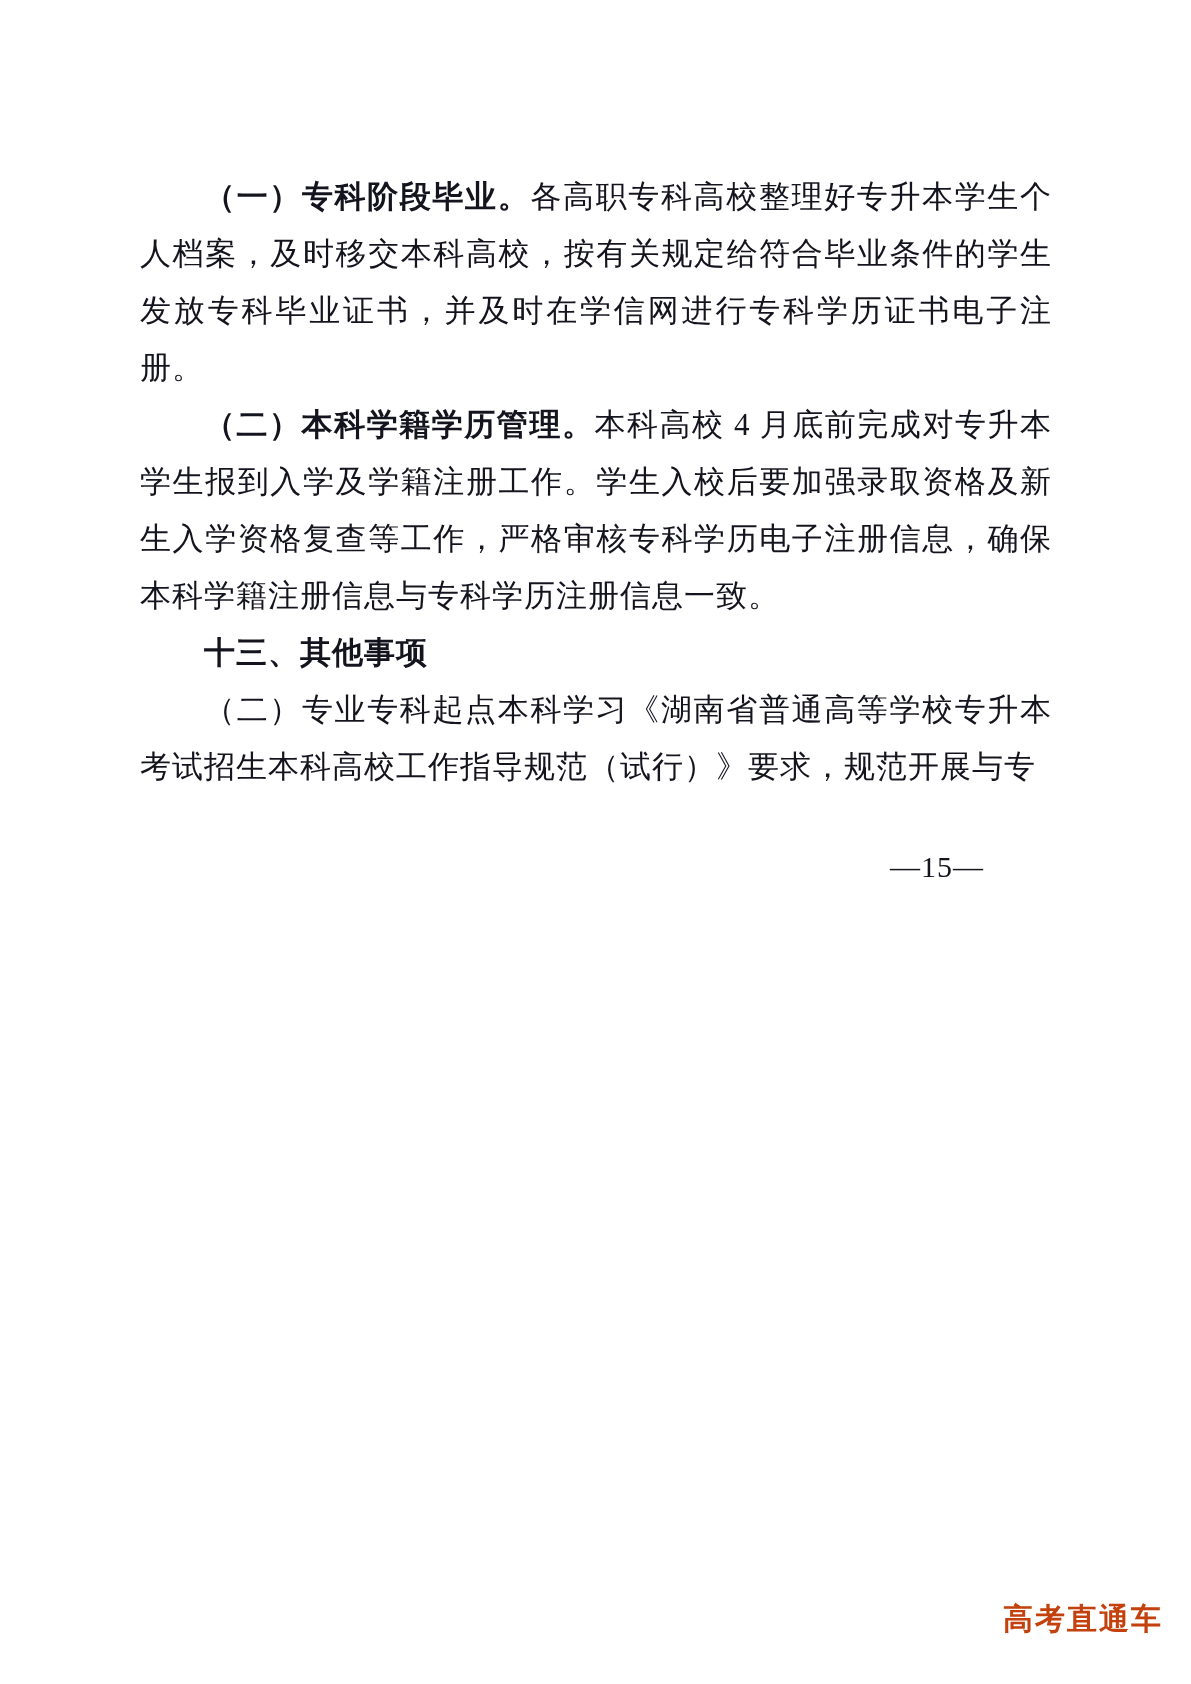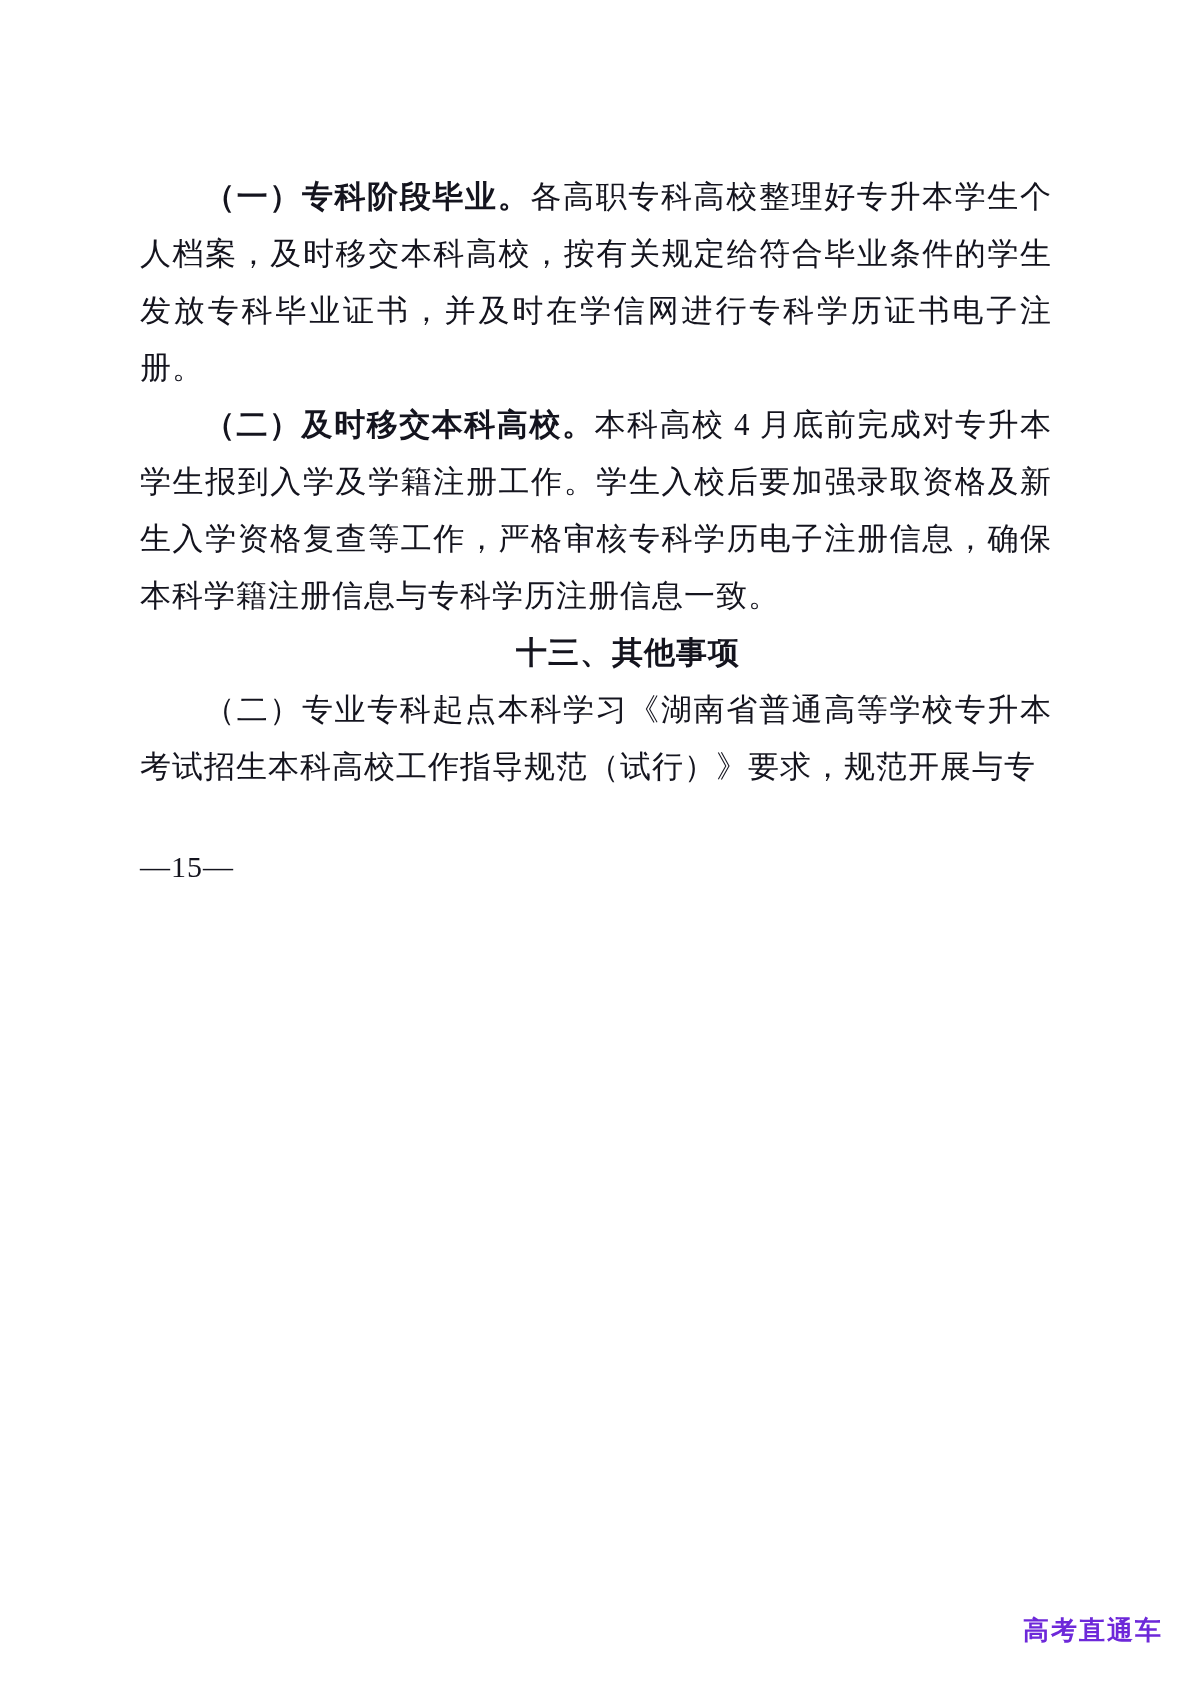--- a/index.html
+++ b/index.html
@@ -76,7 +76,7 @@
 
     <p class="para"><span class="lead-bold">（一）专科阶段毕业。</span><span>各高职专科高校整理好专升本学生个人档案，及时移交本科高校，按有关规定给符合毕业条件的学生发放专科毕业证书，并及时在学信网进行专科学历证书电子注册。</span></p>
 
-    <p class="para"><span class="lead-bold">（二）及时移交本科高校。</span><span>本科高校 4 月底前完成对专升本学生报到入学及学籍注册工作。学生入校后要加强录取资格及新生入学资格复查等工作，严格审核专科学历电子注册信息，确保本科学籍注册信息与专科学历注册信息一致。</span></p>
+    <p class="para"><span class="lead-bold">（二）本科学籍学历管理。</span><span>本科高校 4 月底前完成对专升本学生报到入学及学籍注册工作。学生入校后要加强录取资格及新生入学资格复查等工作，严格审核专科学历电子注册信息，确保本科学籍注册信息与专科学历注册信息一致。</span></p>
 
 
     <h2 class="heading">十三、其他事项</h2>

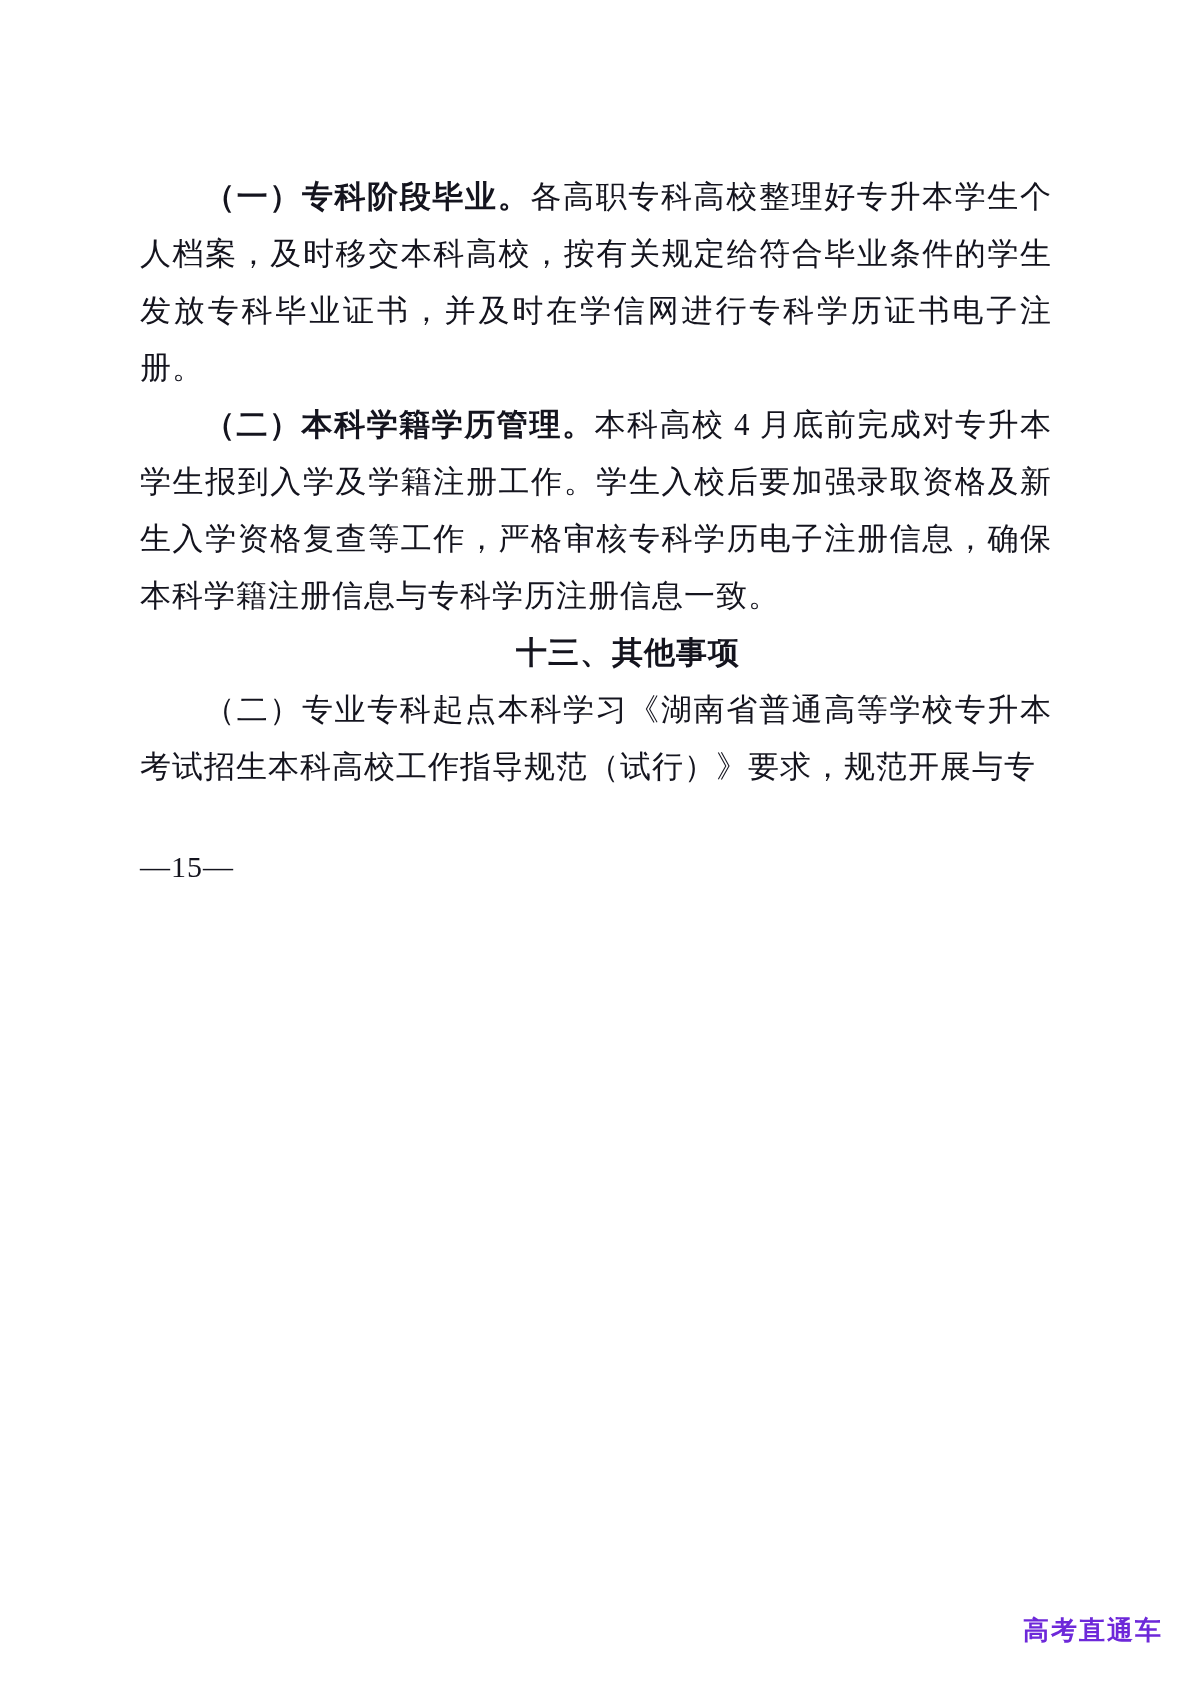--- a/index.html
+++ b/index.html
@@ -45,7 +45,6 @@
     font-weight: bold;
     text-indent: 64px;
     letter-spacing: 1px;
-    text-align: center;
   }
 
   .page-number {

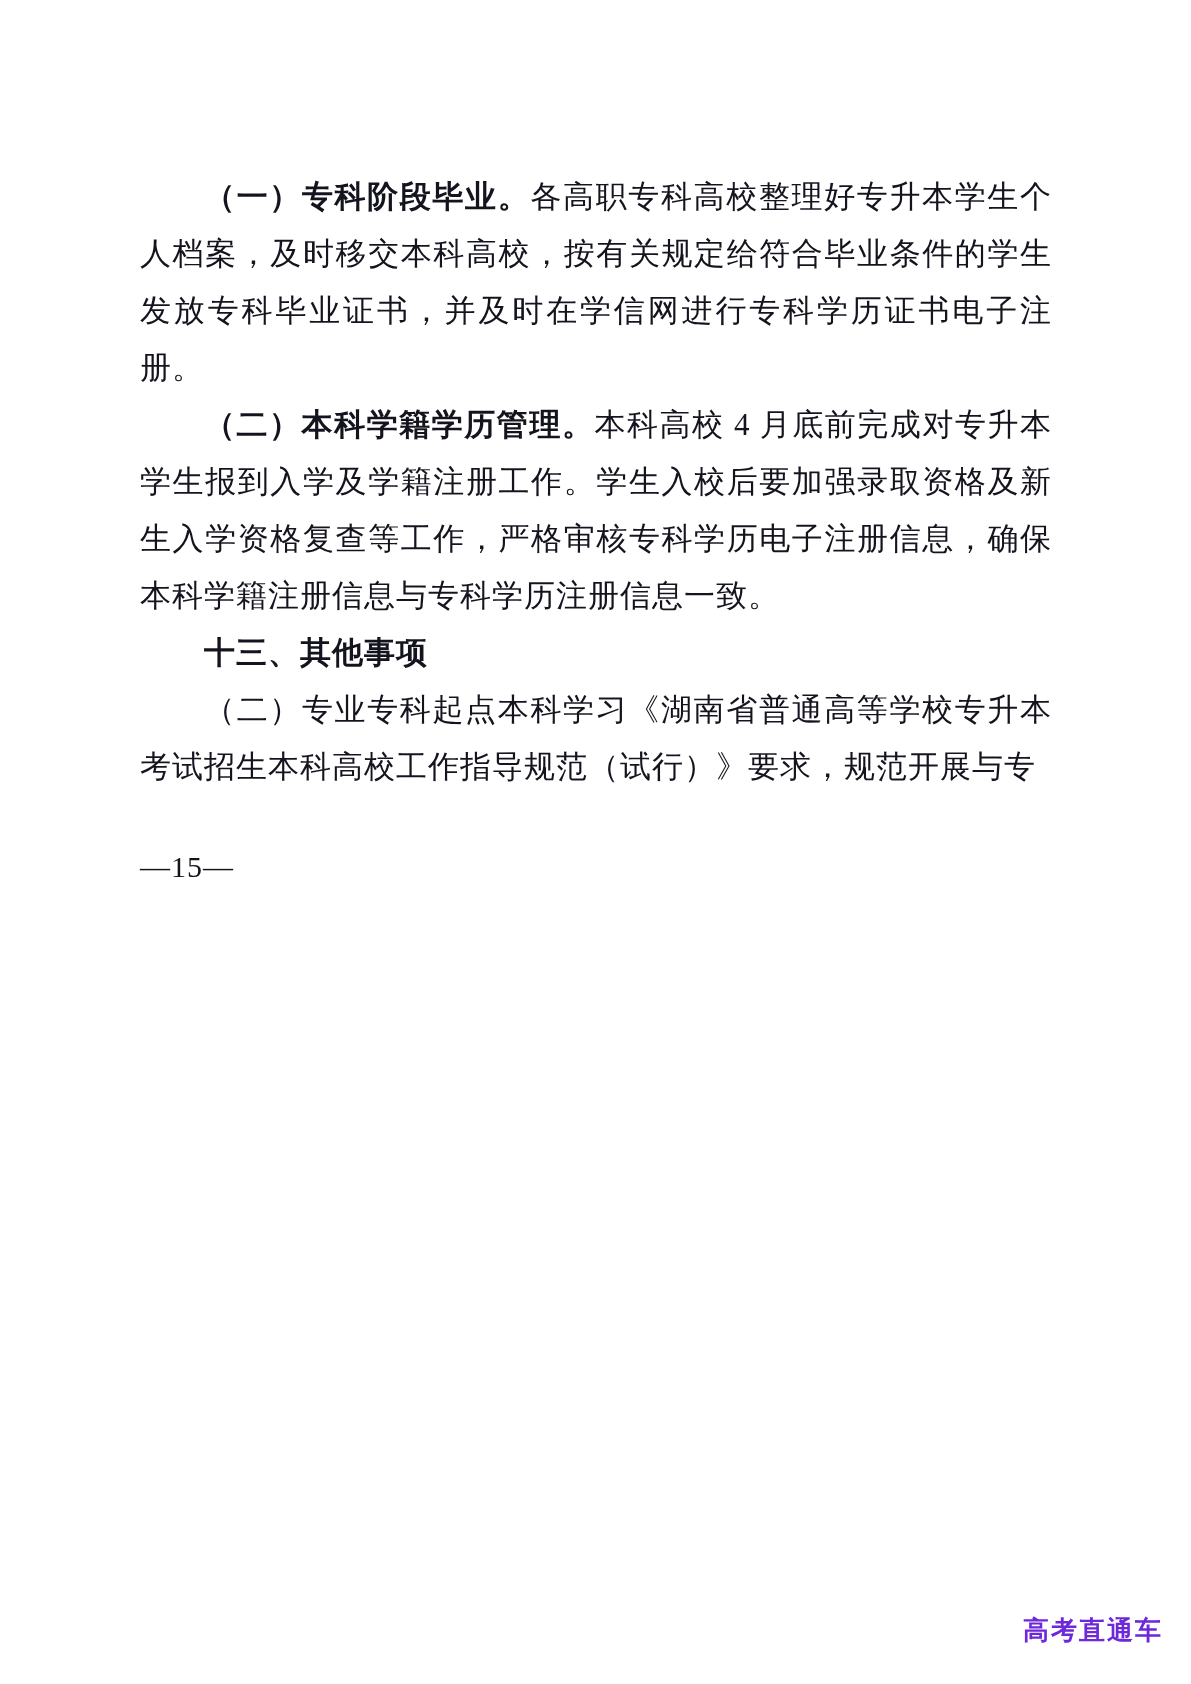--- a/index.html
+++ b/index.html
@@ -51,7 +51,7 @@
     margin-top: 52px;
     font-size: 30px;
     line-height: 40px;
-    text-align: left;
+    text-align: right;
     padding-right: 68px;
     letter-spacing: 1px;
   }

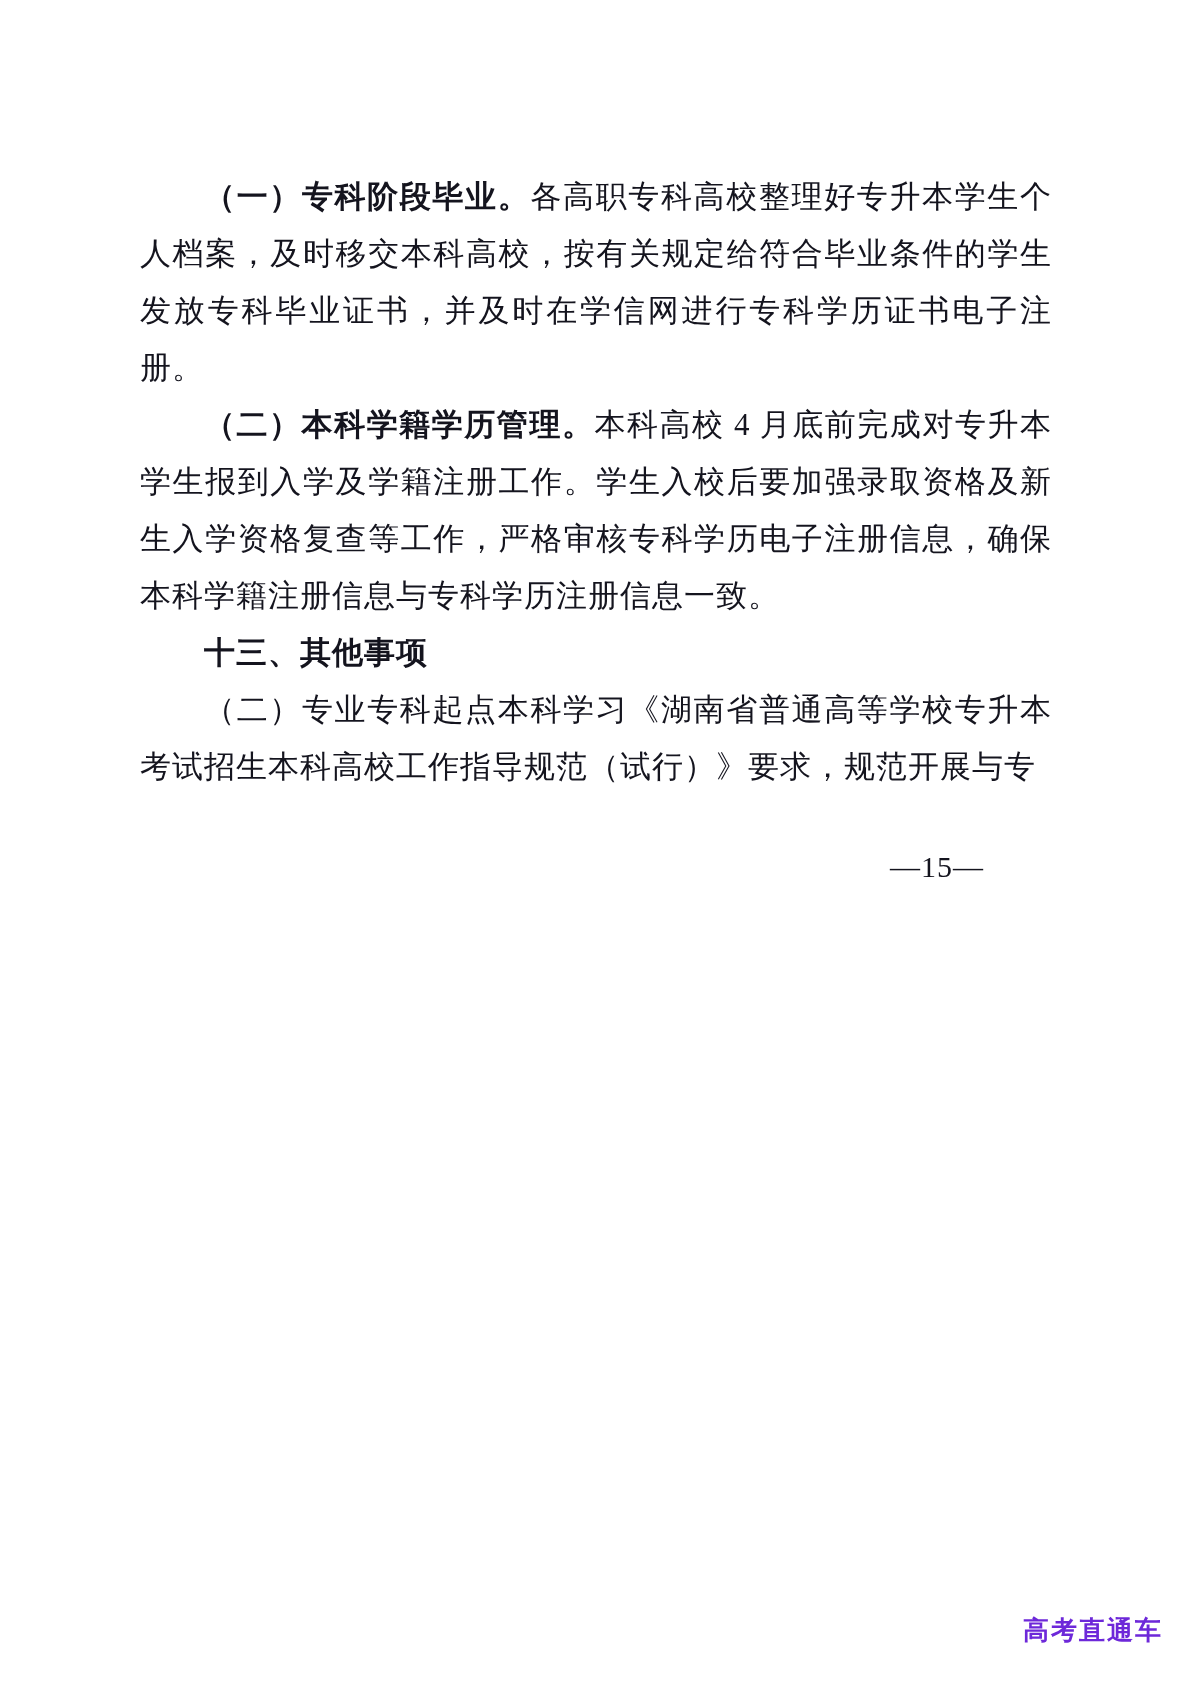--- a/index.html
+++ b/index.html
@@ -59,10 +59,10 @@
   .watermark {
     position: absolute;
     right: 28px;
-    bottom: 36px;
-    font-size: 26px;
+    bottom: 44px;
+    font-size: 30px;
     font-weight: bold;
-    color: #6d28d9;
+    color: #c2410c;
     font-family: "Liberation Sans", "DejaVu Sans", sans-serif;
     letter-spacing: 2px;
   }

